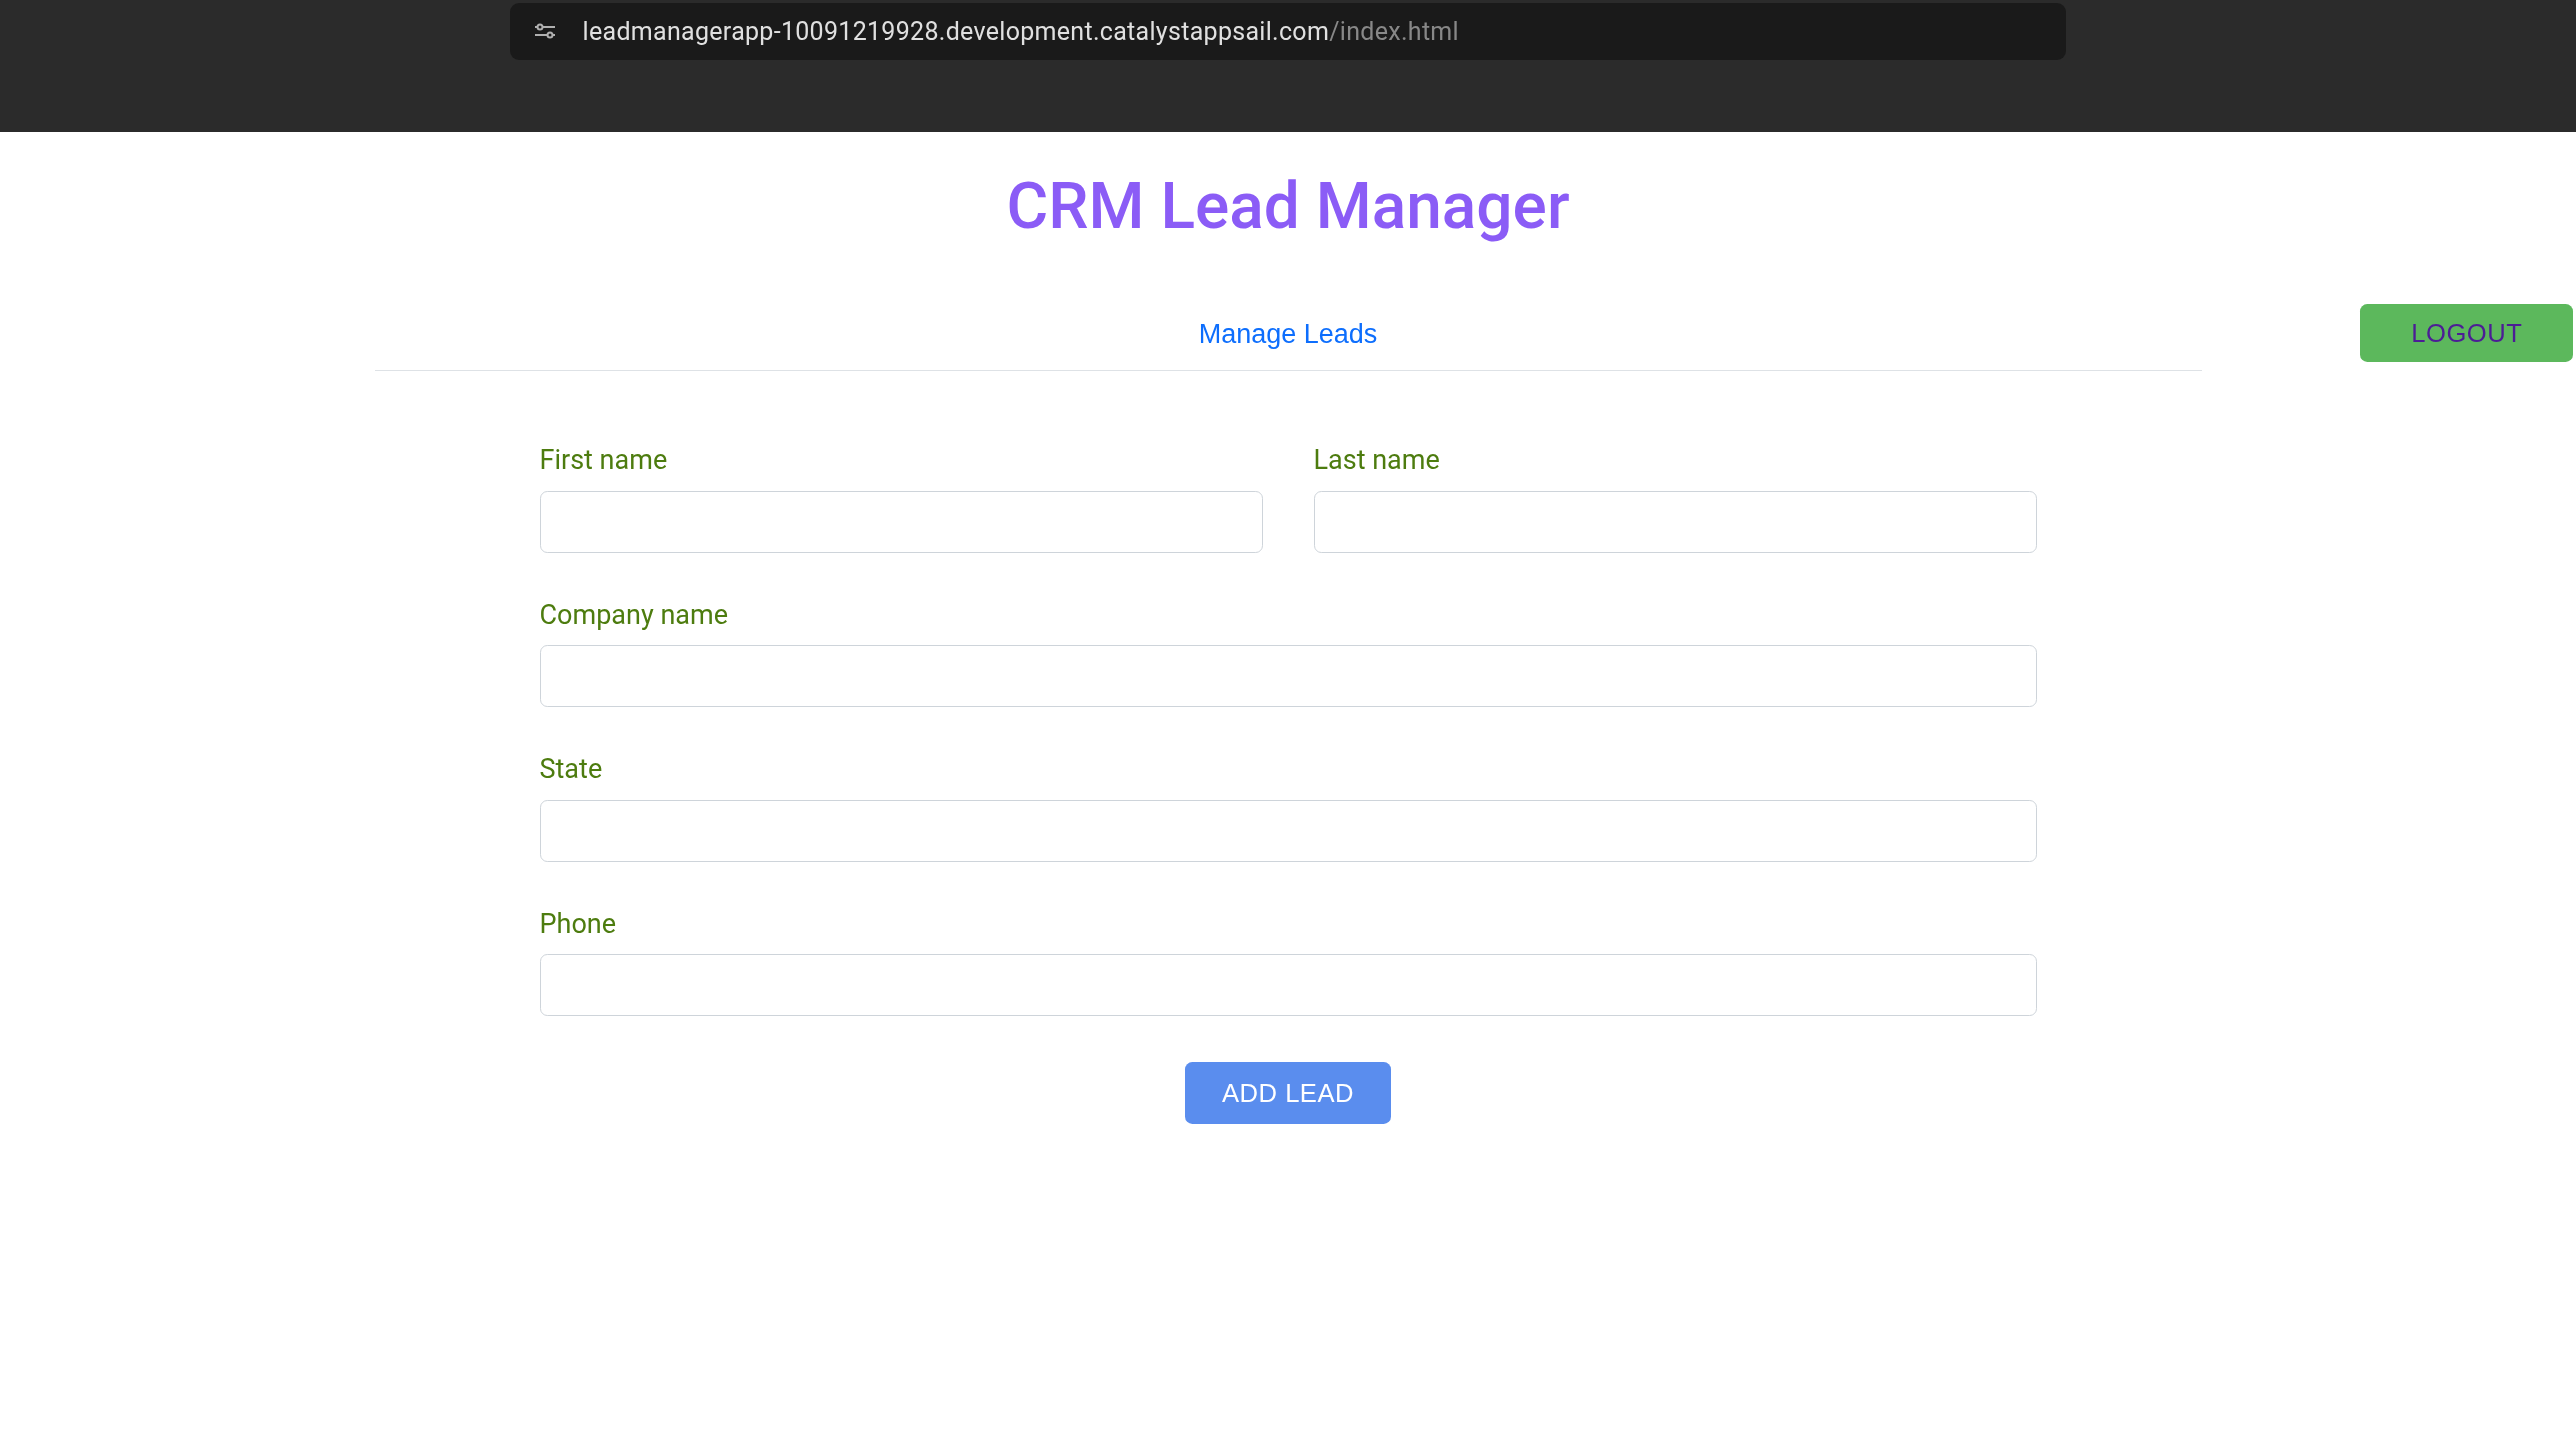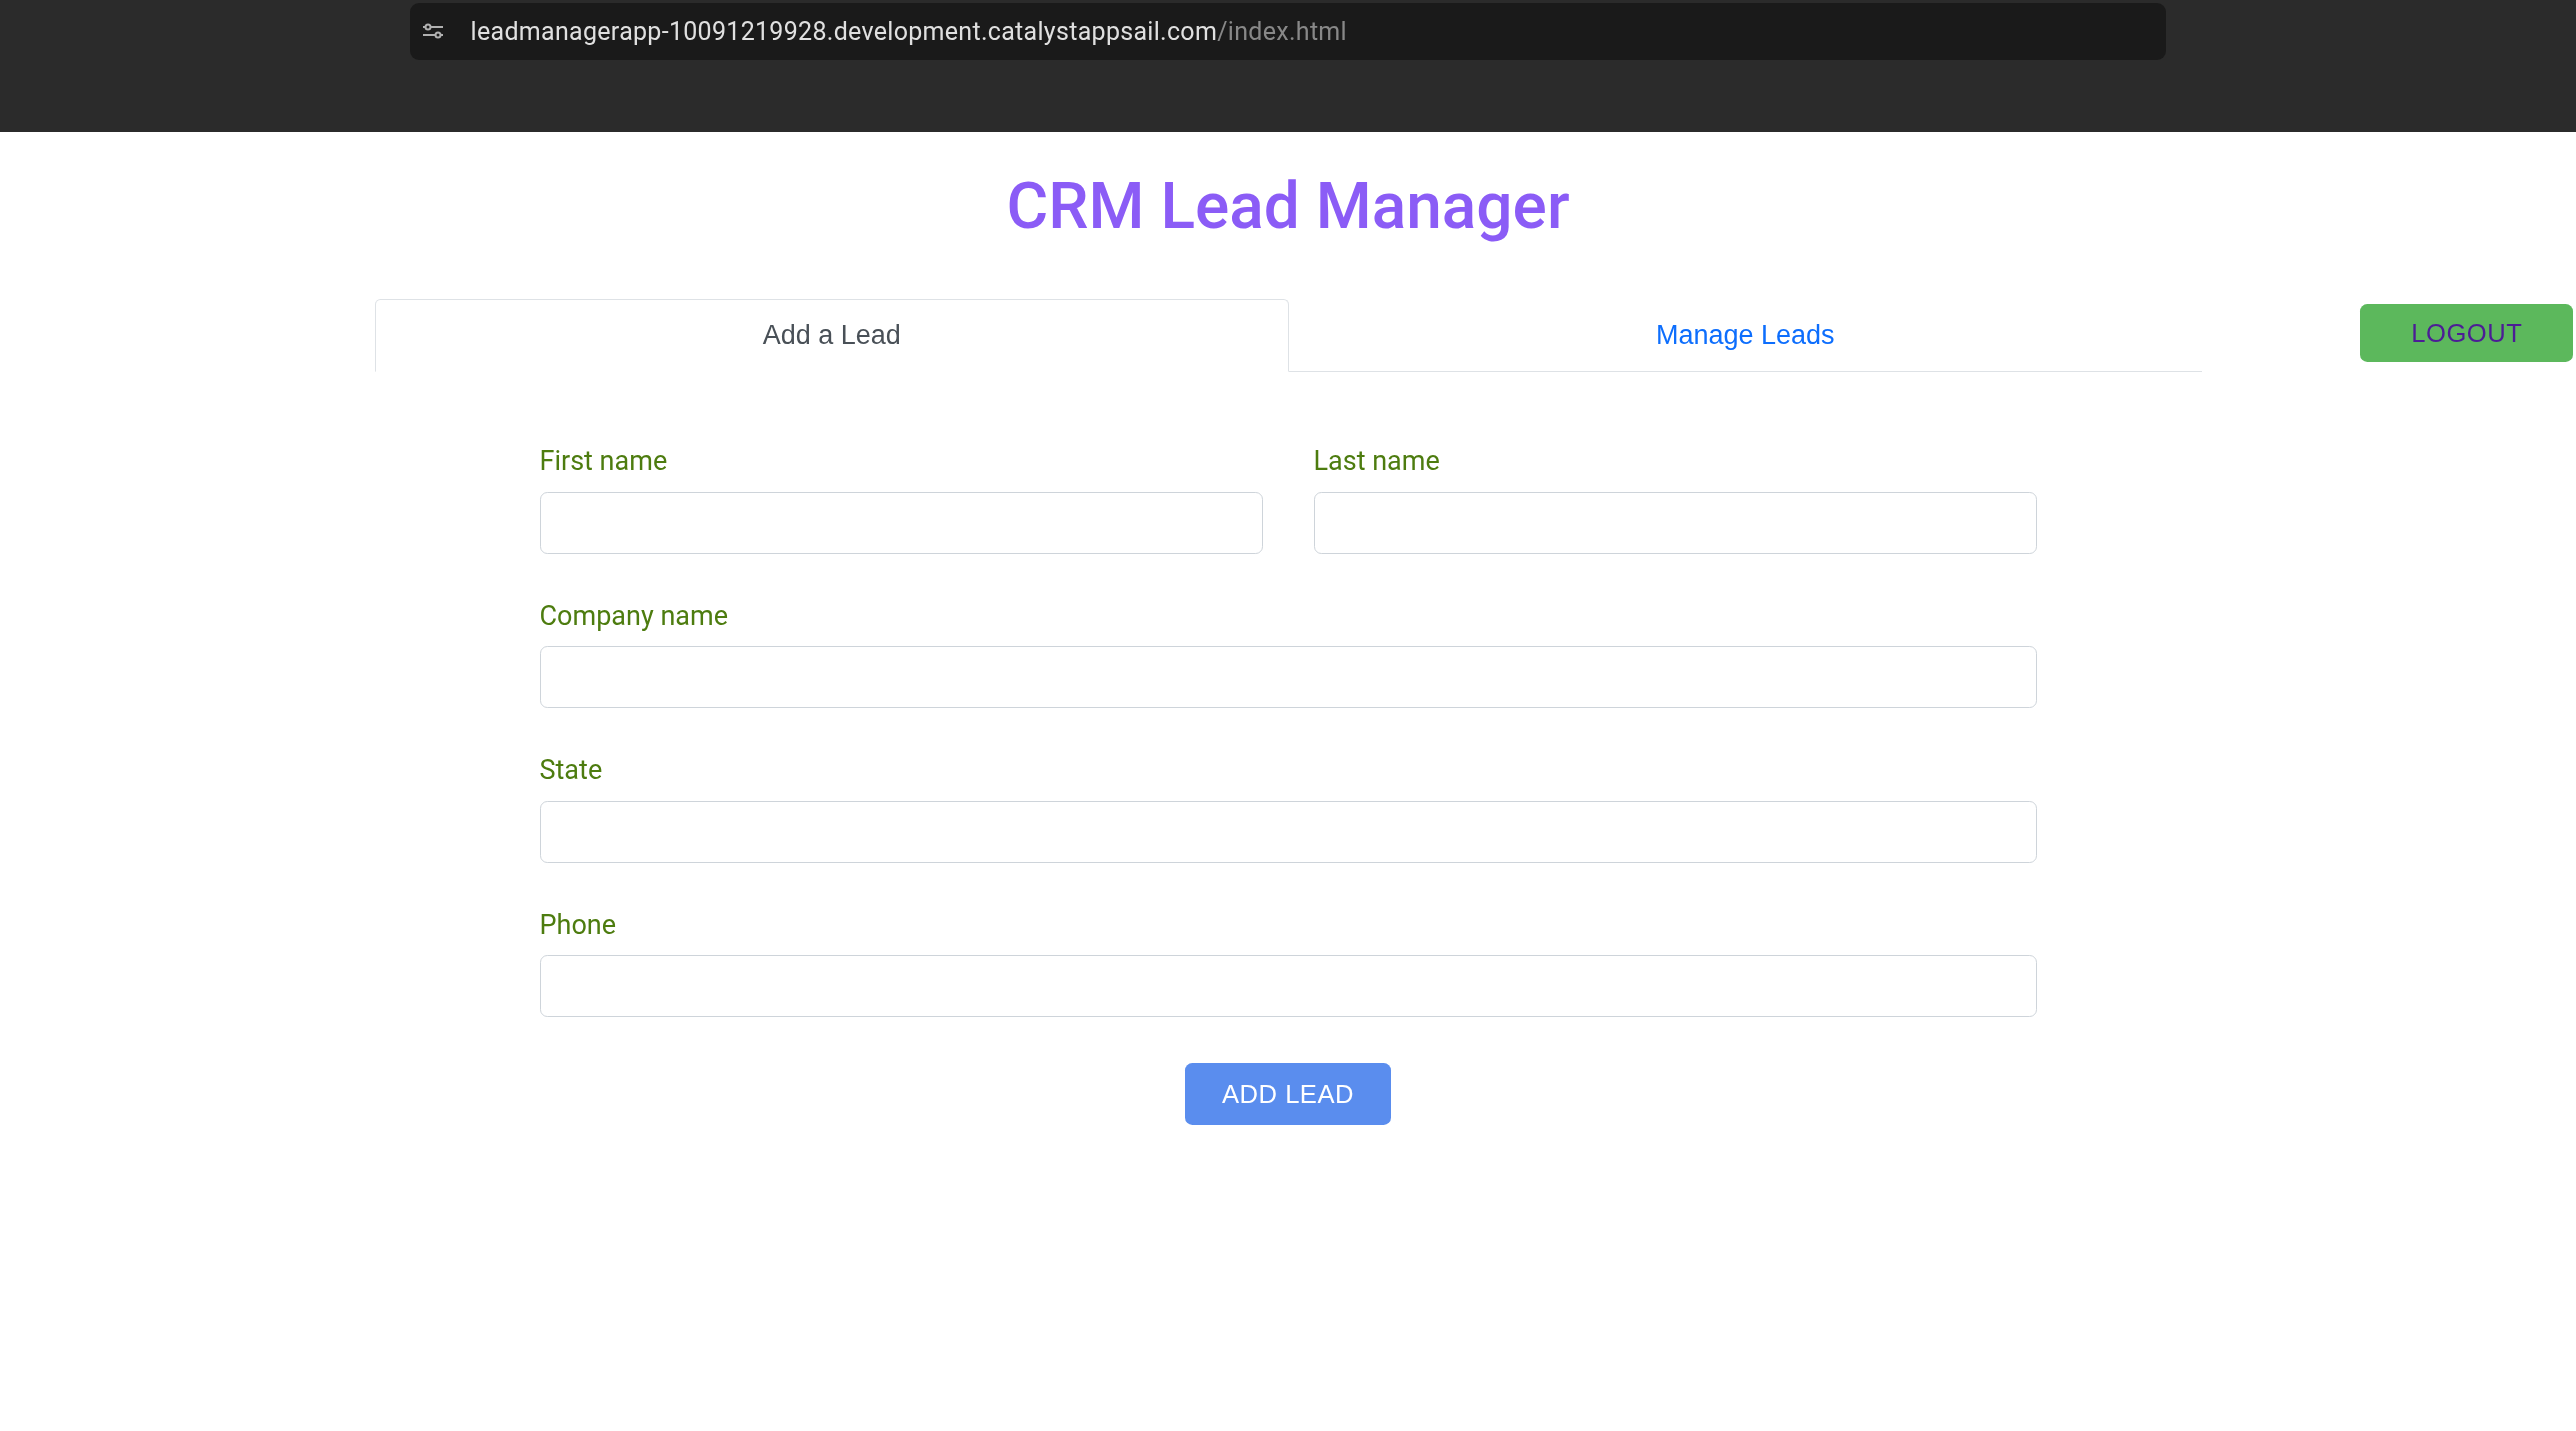--- a/index.html
+++ b/index.html
@@ -27,10 +27,10 @@
       background: #1a1a1a;
       border-radius: 9px;
       height: 57px;
-      width: 1756px;
+      width: 1556px;
       display: flex;
       align-items: center;
-      padding: 0 11px;
+      padding: 0 23px;
       gap: 25.6px;
     }
     

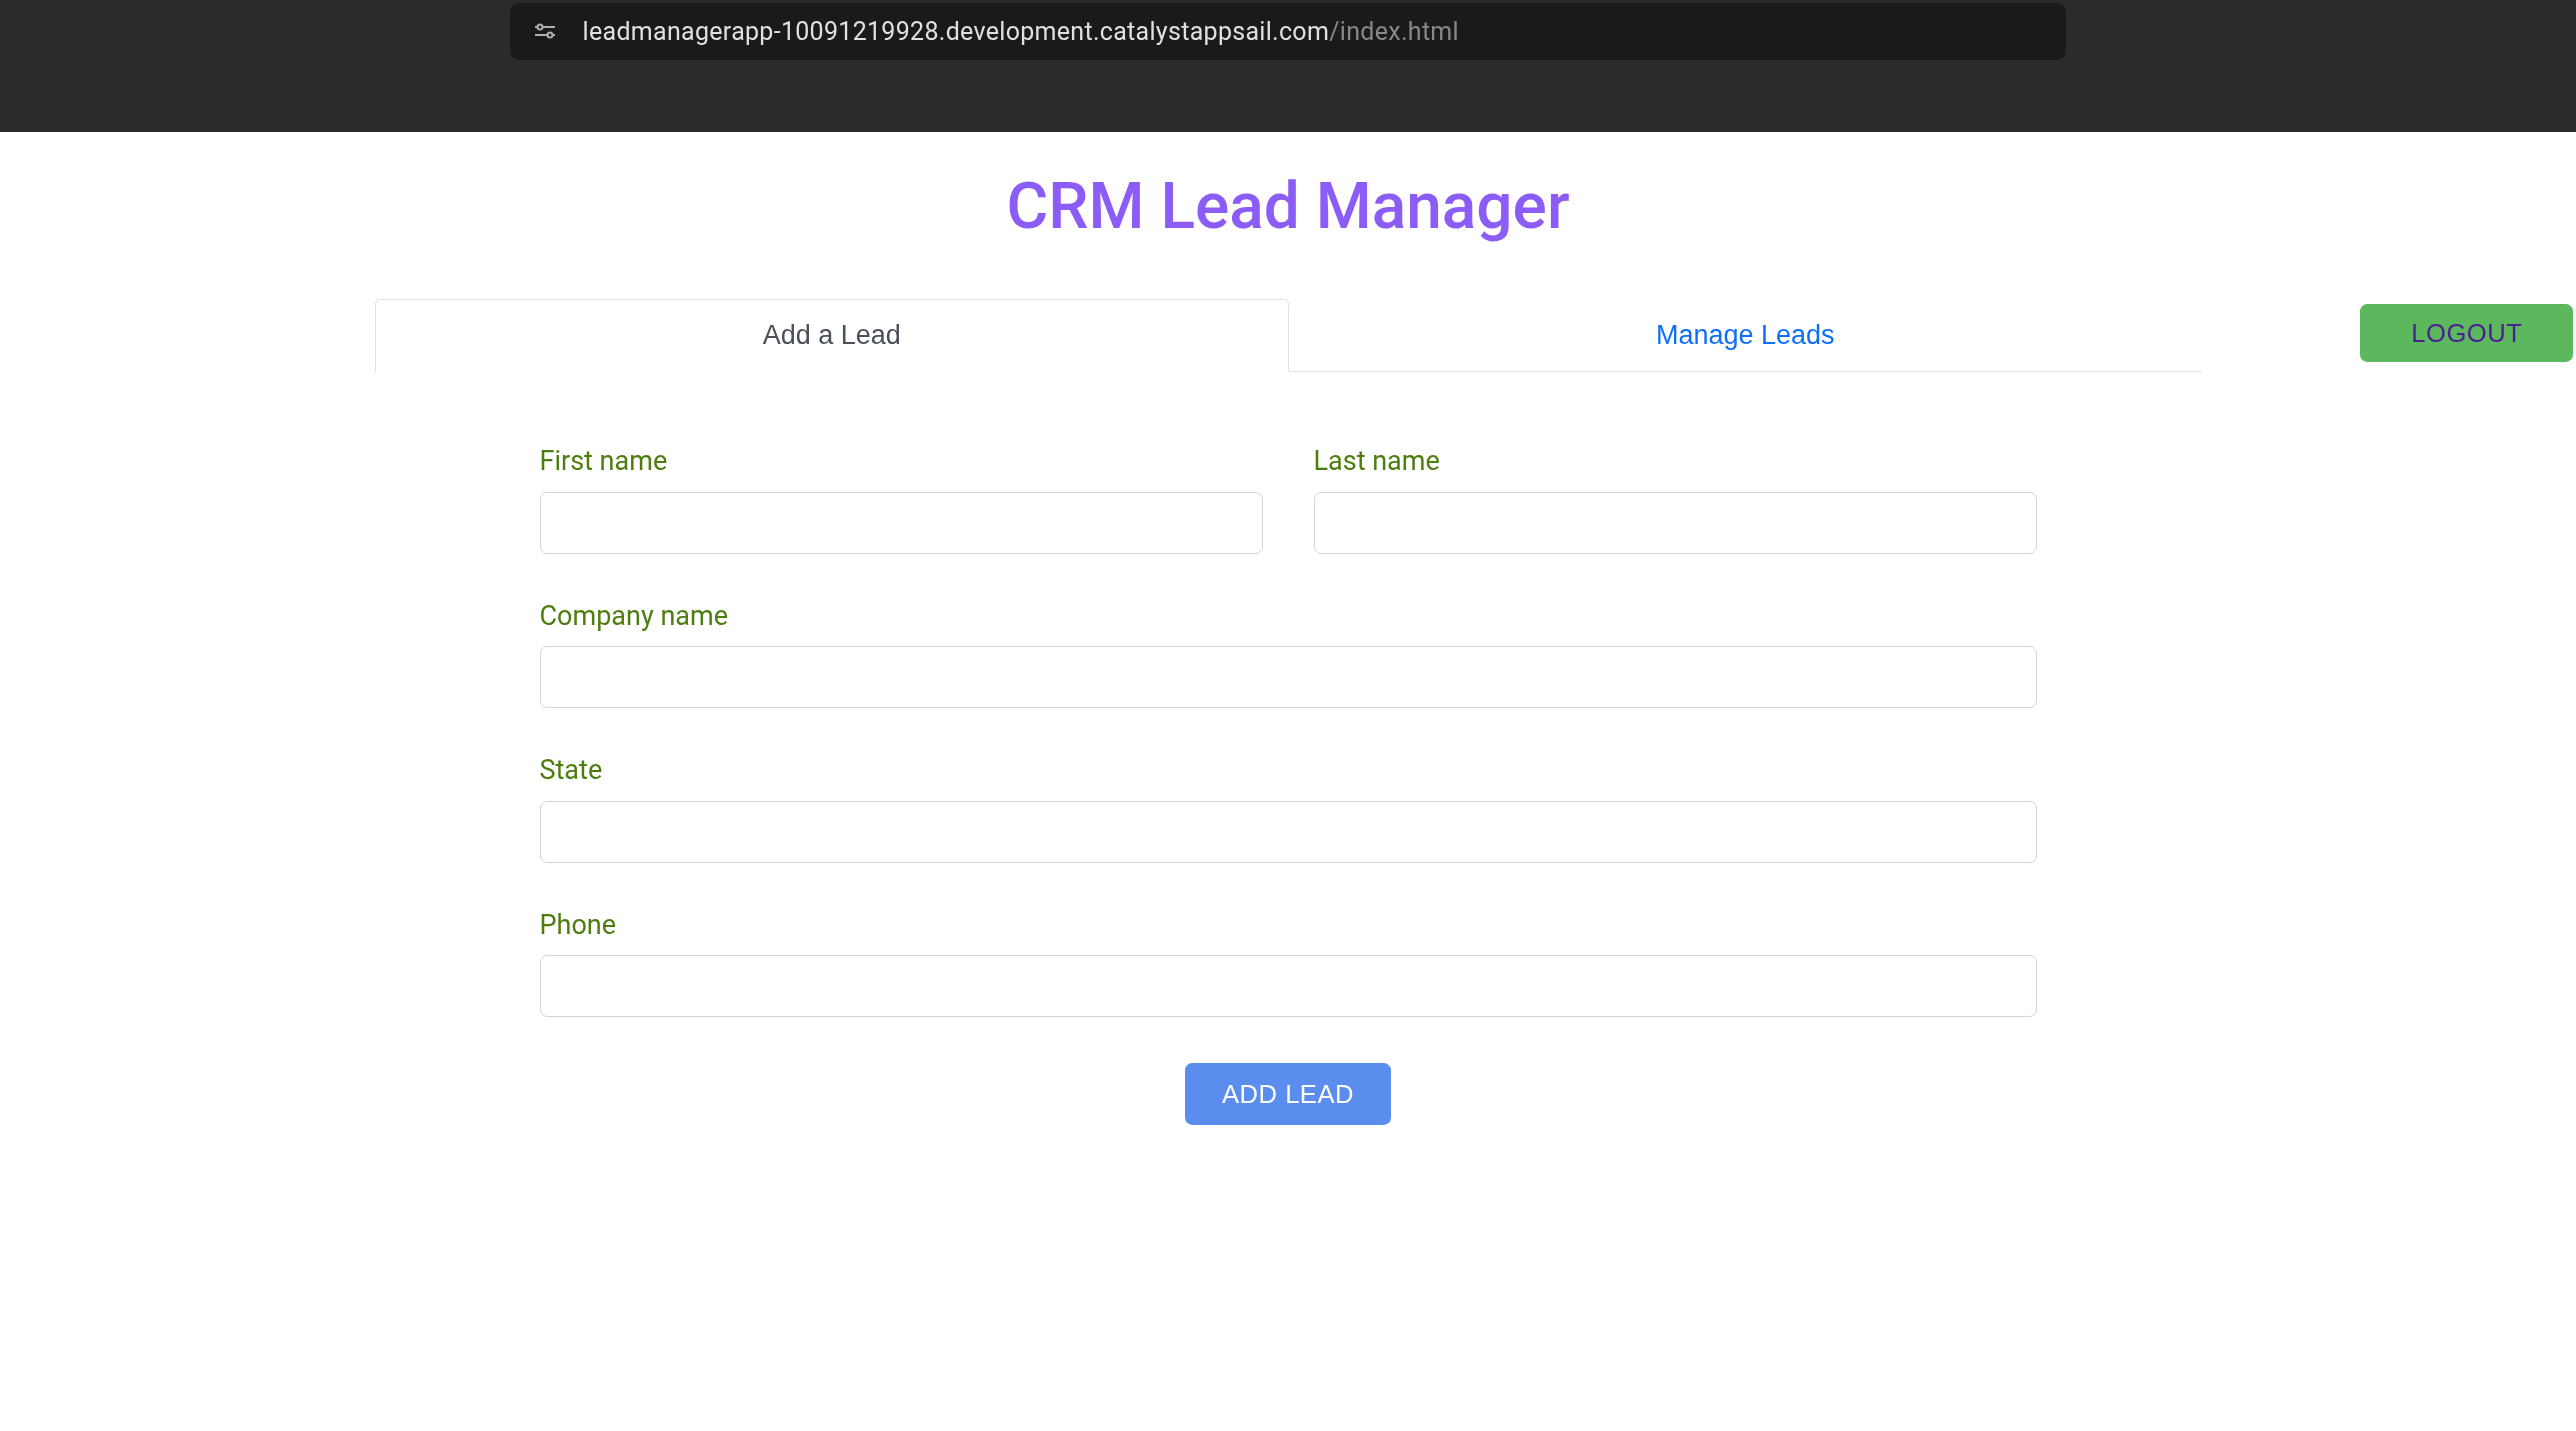--- a/index.html
+++ b/index.html
@@ -193,7 +193,6 @@
   <button class="logout-button">LOGOUT</button>
 
   <div class="tabs-container">
-    <button class="tab active">Add a Lead</button>
     <button class="tab inactive">Manage Leads</button>
   </div>
 

